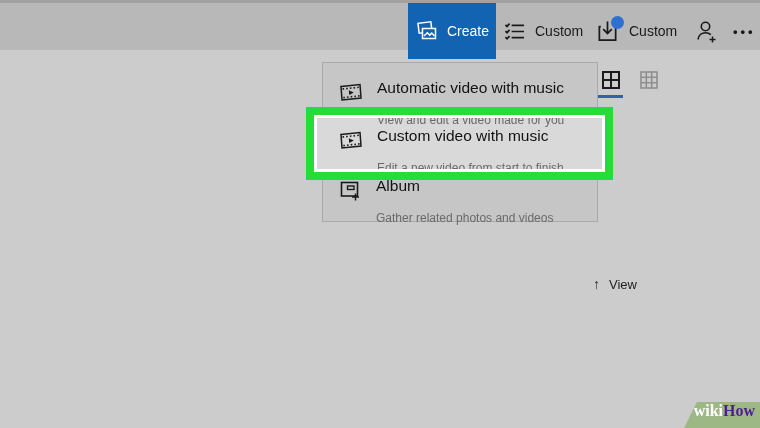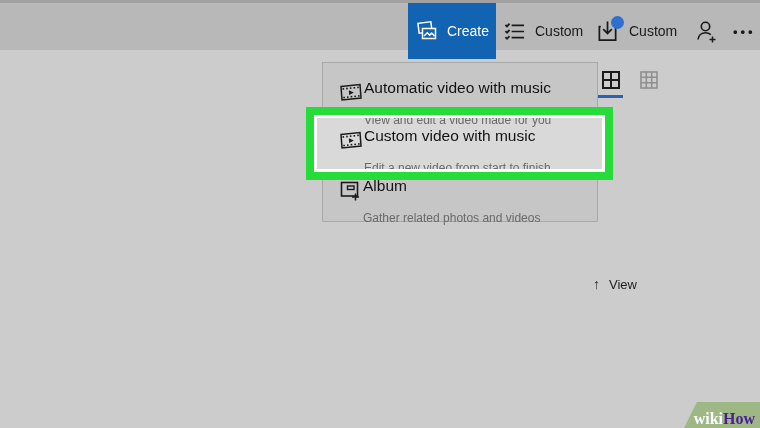--- a/index.html
+++ b/index.html
@@ -42,7 +42,7 @@
     background:#c6c6c6;border:1px solid #a9a9a9;box-sizing:border-box;
   }
   .hover-row{position:absolute;left:314px;top:115px;width:291px;height:57px;background:#d9d9d9;}
-  .menu-row{position:absolute;display:flex;align-items:flex-start;cursor:pointer;}
+  .menu-row{position:absolute;display:flex;align-items:flex-start;gap:13px;cursor:pointer;}
   .menu-row .mi-icon{flex:0 0 auto;margin-top:2px;}
   .mi-title{font-size:15.5px;color:#121212;line-height:19px;white-space:nowrap;}
   .mi-sub{font-size:12px;color:#6a6a6a;line-height:15px;margin-top:16px;white-space:nowrap;}

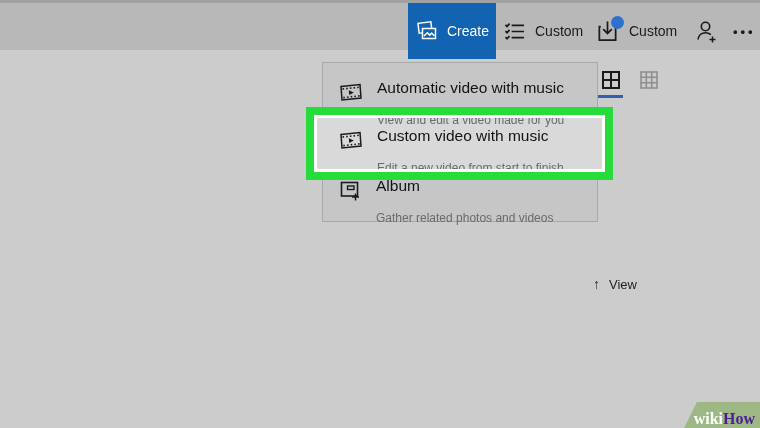--- a/index.html
+++ b/index.html
@@ -68,7 +68,7 @@
   .watermark{
     position:absolute;right:0;bottom:0;width:76px;height:26px;background:#9db885;
     clip-path:polygon(17% 0,100% 0,100% 100%,0 100%);
-    display:flex;align-items:flex-end;justify-content:flex-end;
+    display:flex;align-items:flex-start;justify-content:flex-end;
     padding-right:5px;box-sizing:border-box;
     font-family:"Liberation Serif",serif;font-weight:bold;font-size:16px;
   }

